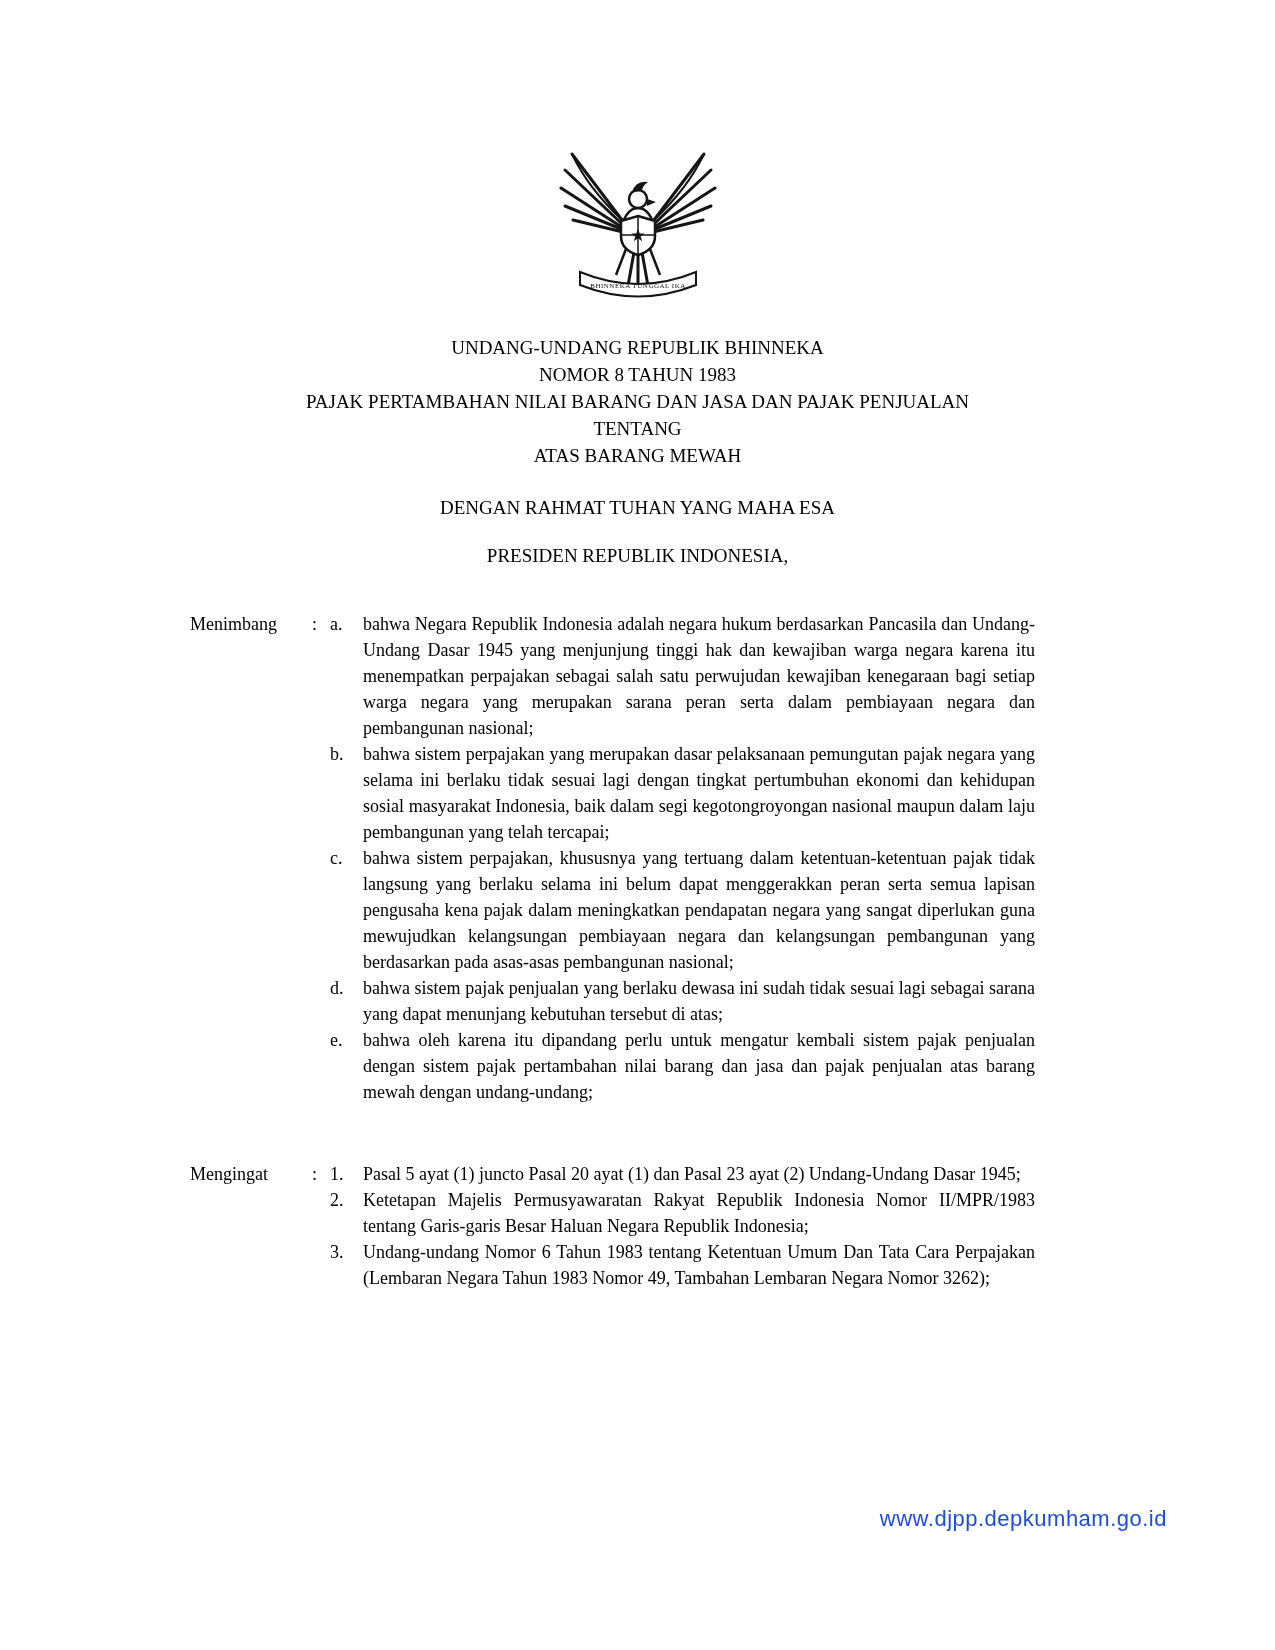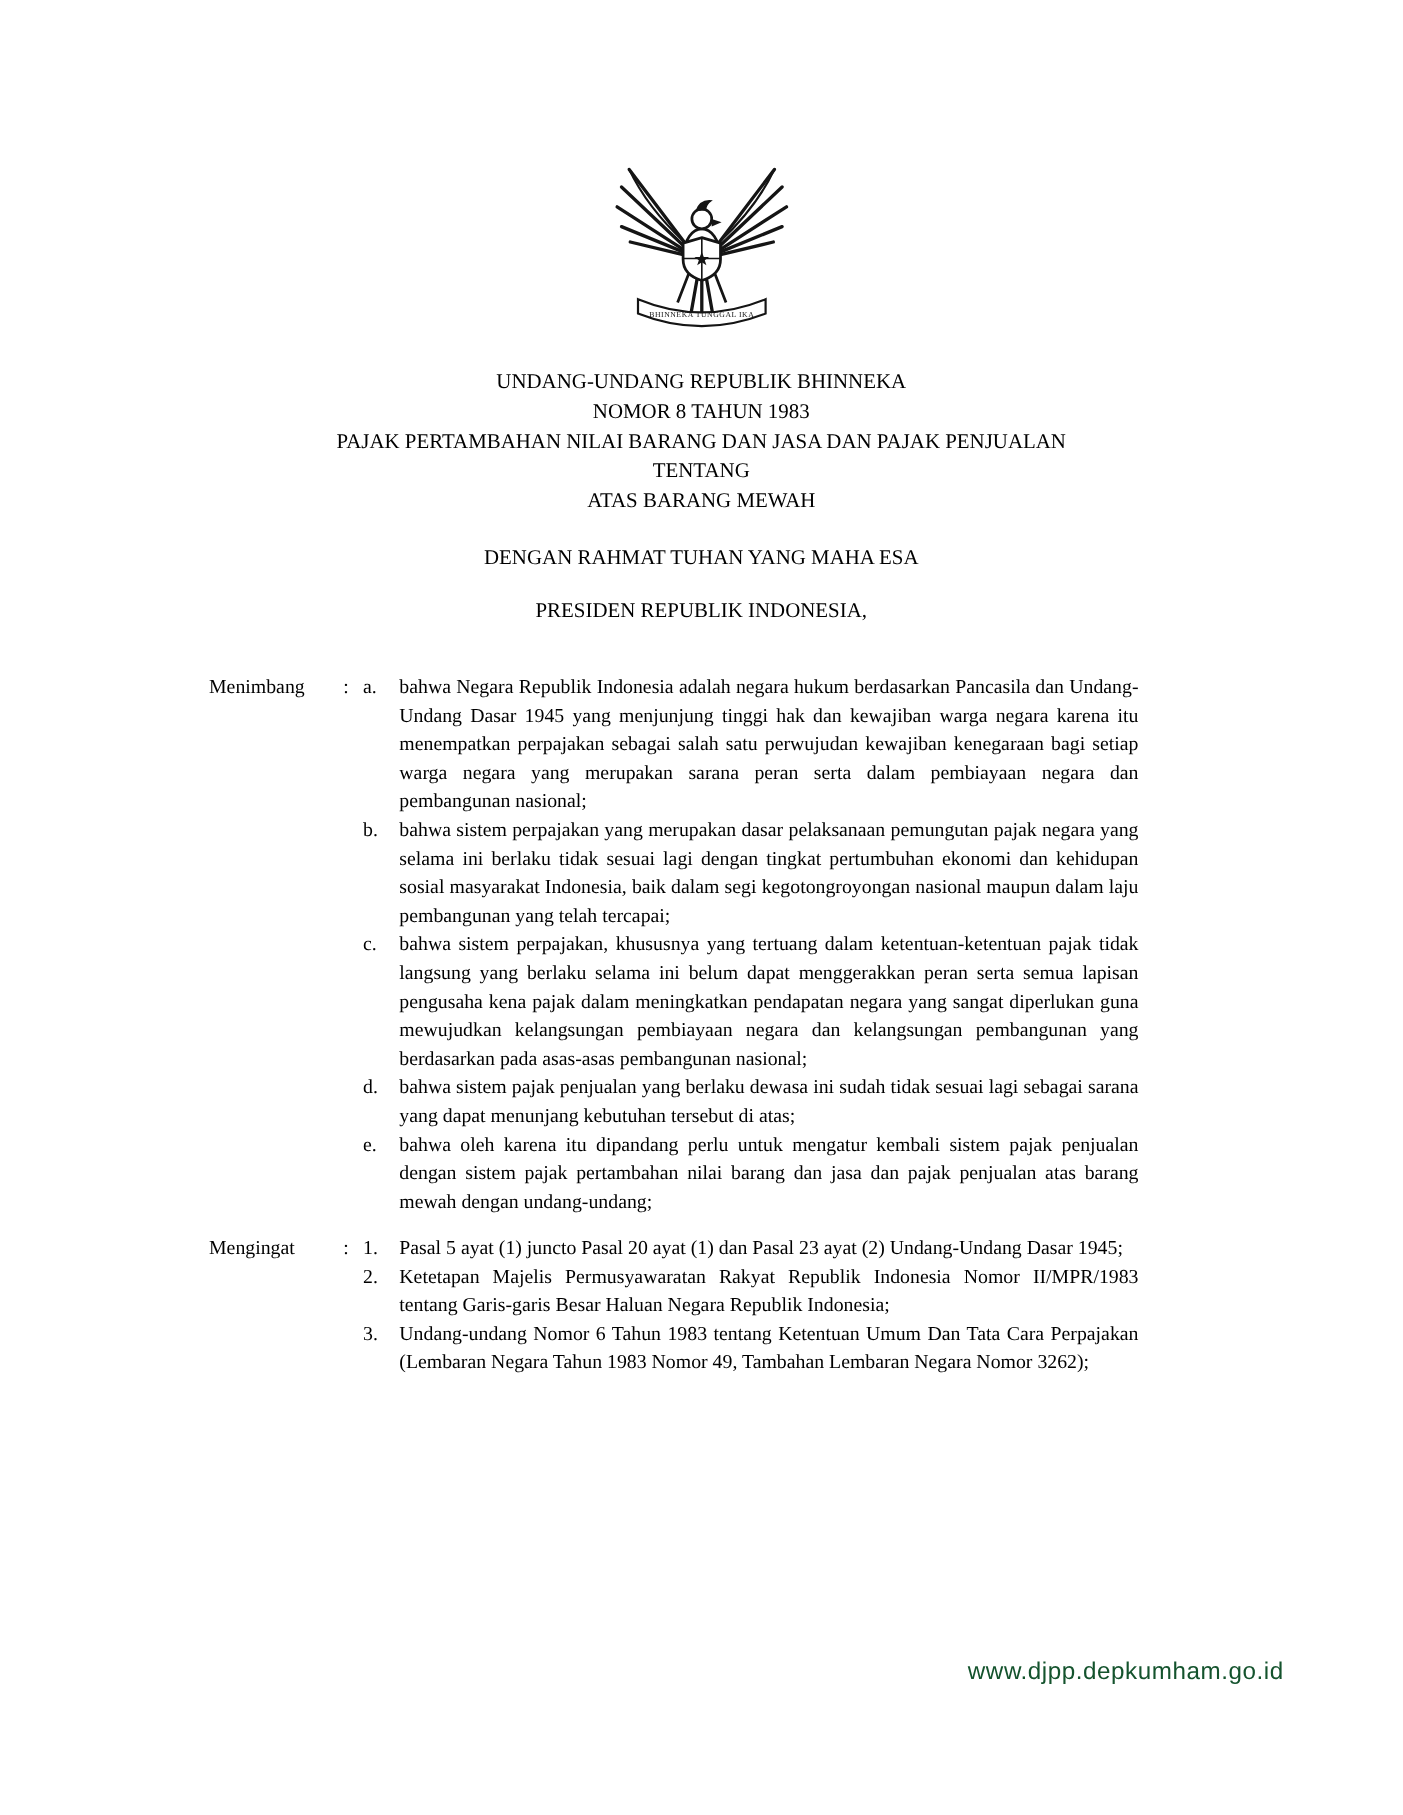--- a/index.html
+++ b/index.html
@@ -38,7 +38,7 @@
     line-height: 26px;
   }
   .clause-section { display: flex; align-items: flex-start; }
-  .clause-section.mengingat { margin-top: 16px; }
+  .clause-section.mengingat { margin-top: 56px; }
   .clause-label { width: 122px; flex: none; }
   .clause-colon { width: 18px; flex: none; }
   .clause-items { flex: 1; min-width: 0; }

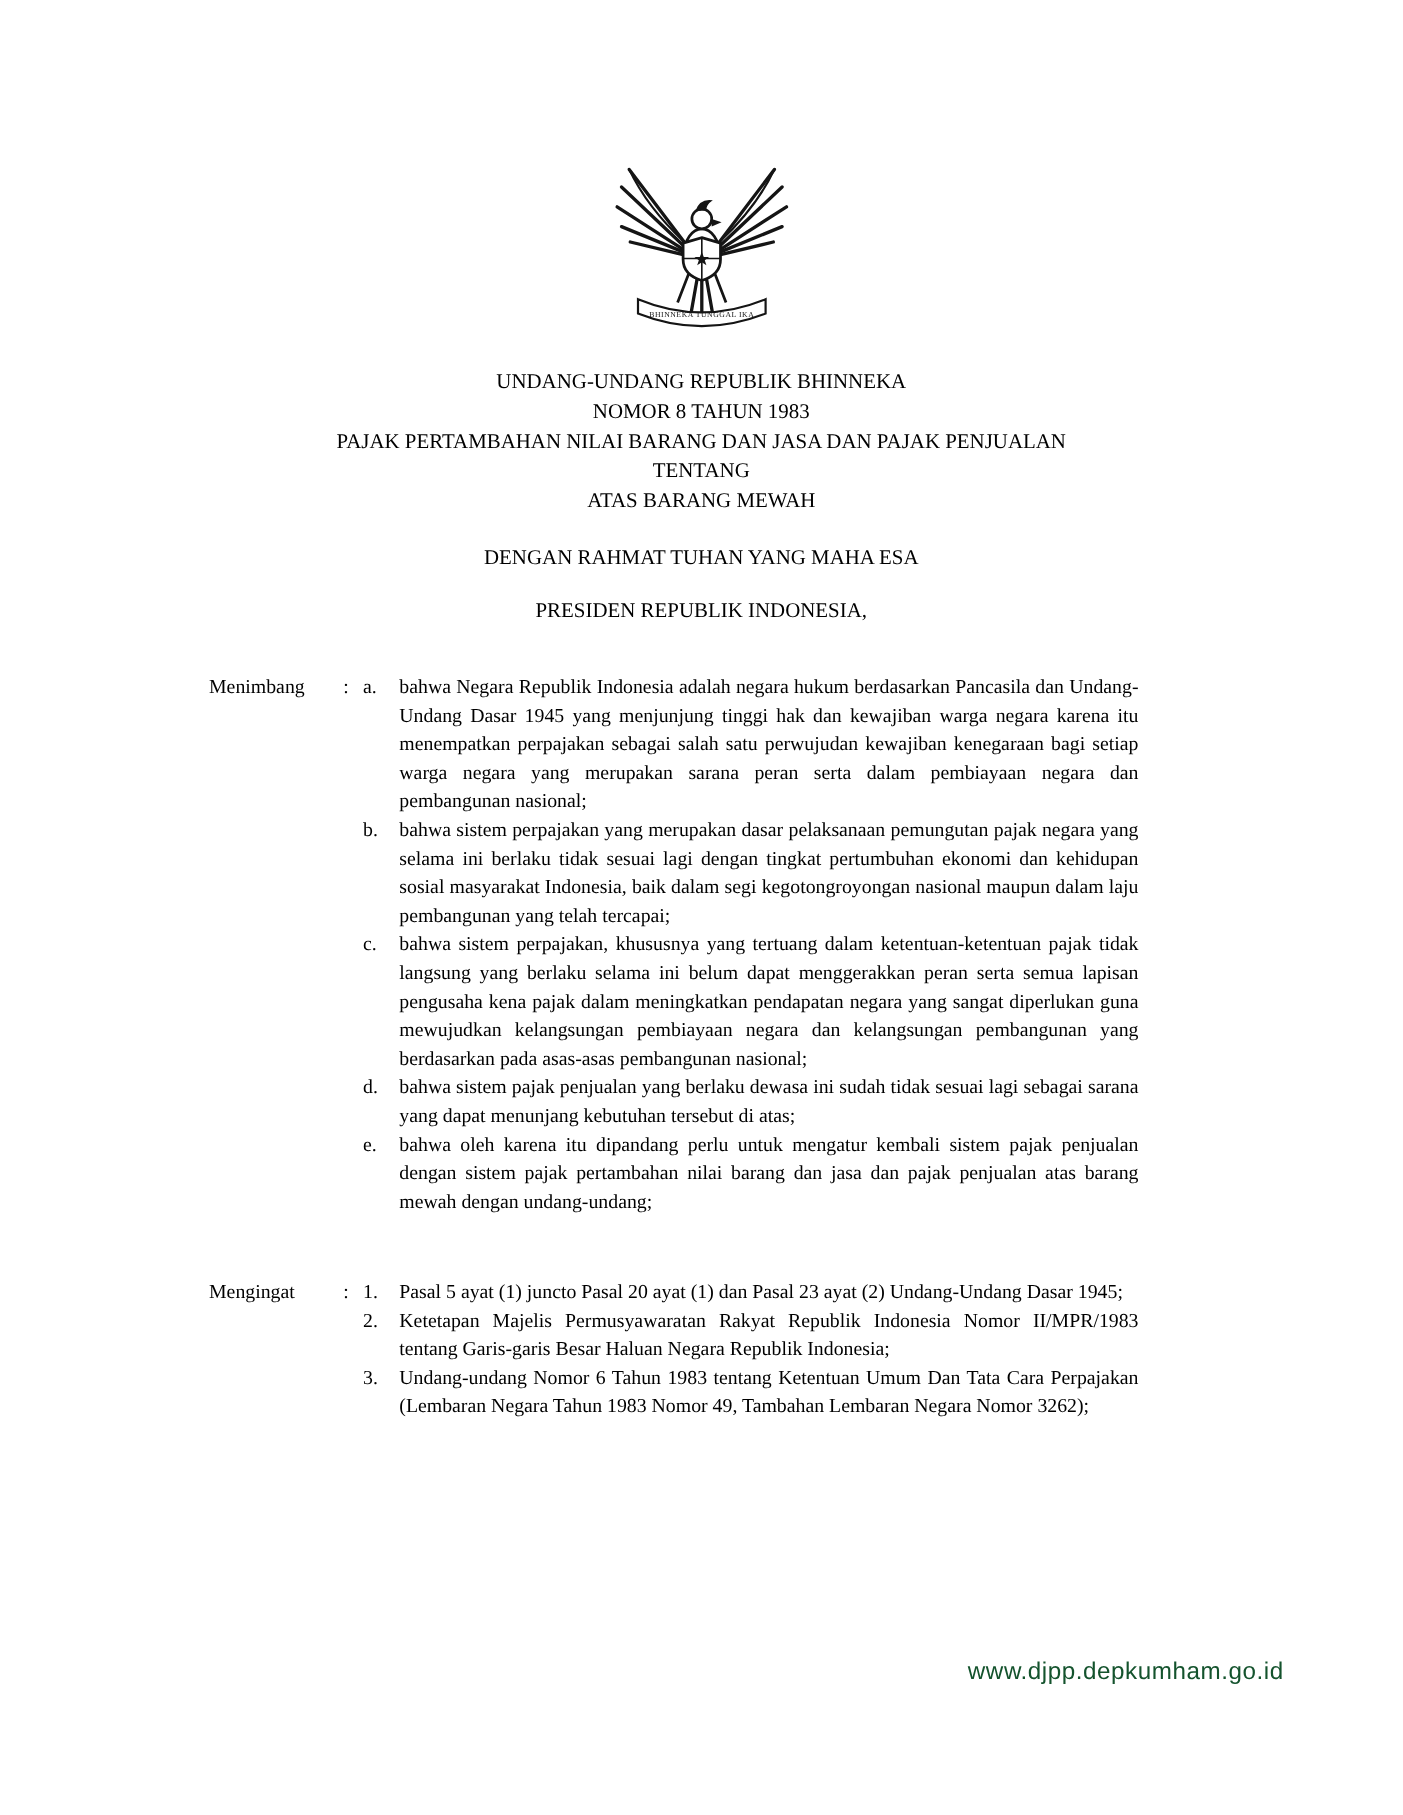--- a/index.html
+++ b/index.html
@@ -51,7 +51,7 @@
     right: 108px;
     font-family: "Liberation Sans", "DejaVu Sans", sans-serif;
     font-size: 22px;
-    color: #14532d;
+    color: #1d4ed8;
     letter-spacing: 0.5px;
   }
 </style>

